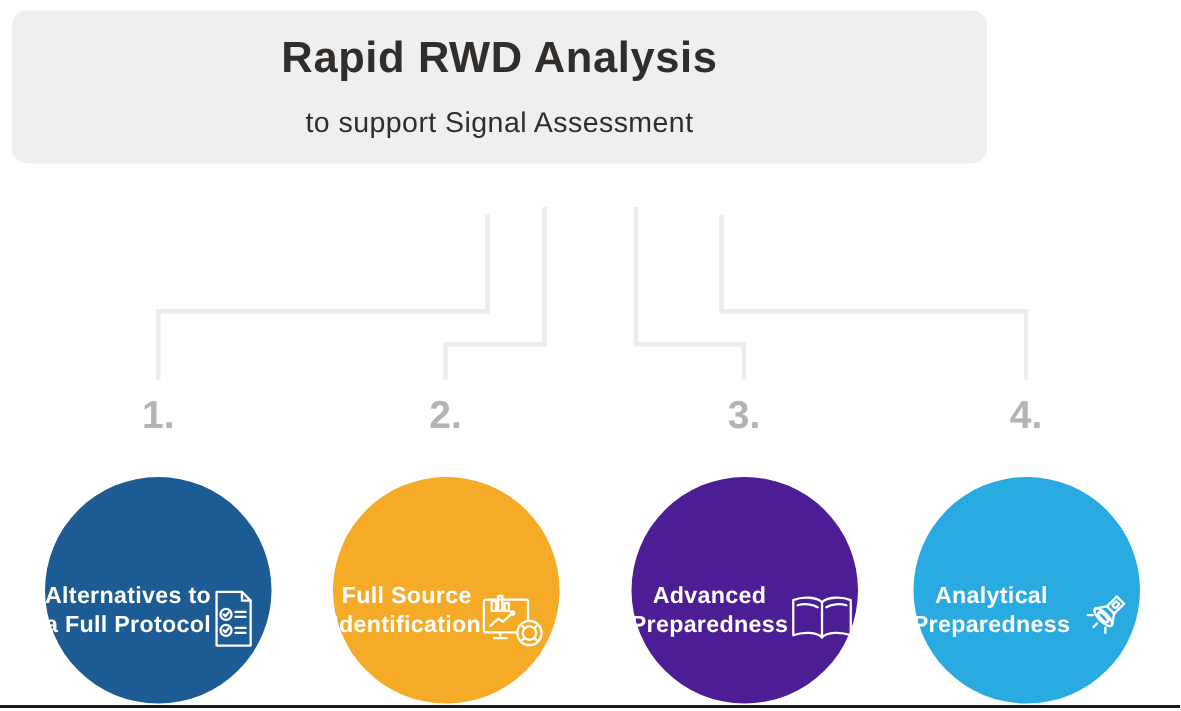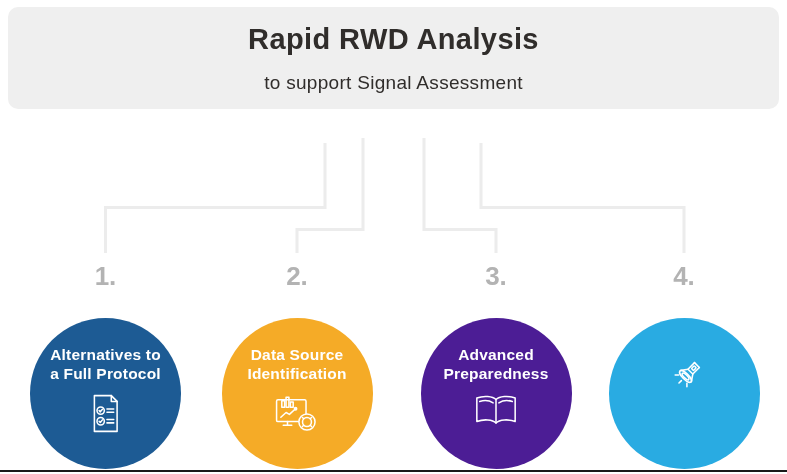--- a/index.html
+++ b/index.html
@@ -11,7 +11,7 @@
     overflow:hidden;
   }
   .header{
-    position:absolute;left:8px;top:7px;width:771px;height:102px;
+    position:absolute;left:8px;top:7px;width:650px;height:102px;
     background:var(--header-bg,#efefef);
     border-radius:10px;
     display:flex;flex-direction:column;align-items:center;justify-content:center;

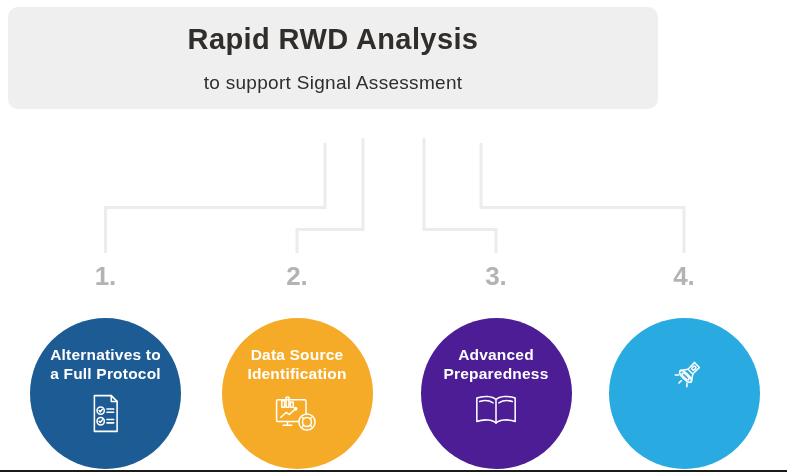--- a/index.html
+++ b/index.html
@@ -41,7 +41,7 @@
   .circle{
     position:absolute;top:318px;width:151px;height:151px;
     border-radius:50%;
-    display:flex;flex-direction:column;align-items:center;
+    display:flex;flex-direction:row;align-items:center;
     padding-top:27px;box-sizing:border-box;
   }
   .circle-label{

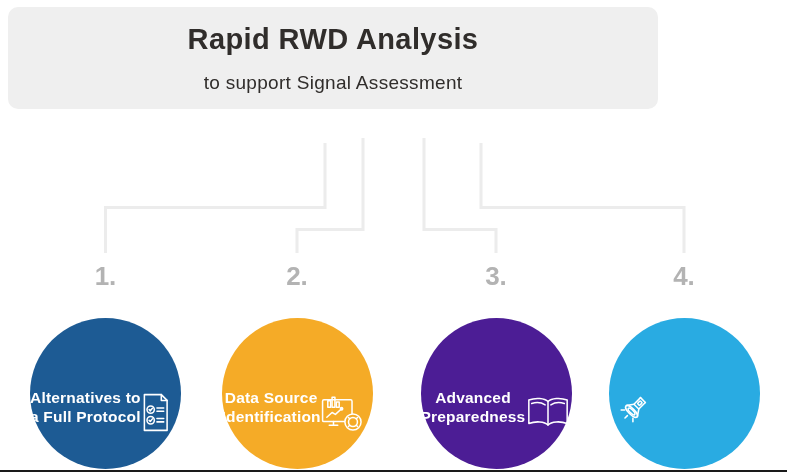--- a/index.html
+++ b/index.html
@@ -98,7 +98,7 @@
 
   <div class="circle" style="left: 221.5px; background-color: rgb(245, 171, 39); color: rgb(245, 171, 39);">
     <div class="circle-label">
-      <span>Data Source</span>
+      <span>Full Source</span>
       <span>Identification</span>
     </div>
     <svg class="icon" viewBox="0 0 46 40" width="44" height="38">

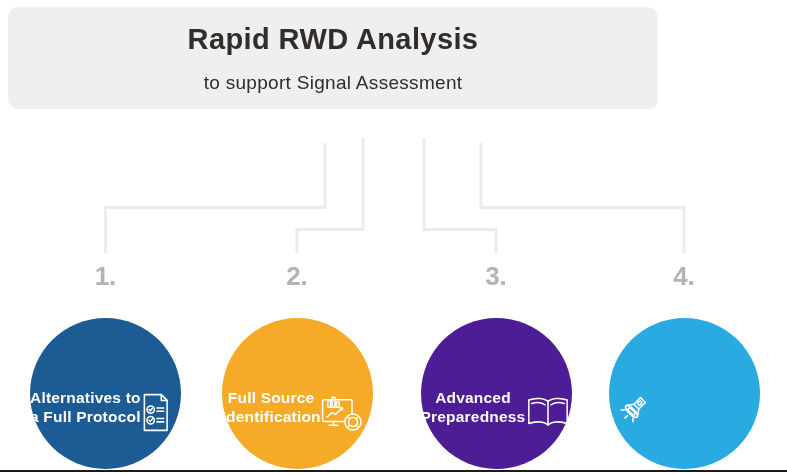--- a/index.html
+++ b/index.html
@@ -129,6 +129,10 @@
   </div>
 
   <div class="circle" style="left: 608.5px; background-color: rgb(41, 171, 226); color: rgb(41, 171, 226);">
+    <div class="circle-label">
+      <span>Analytical</span>
+      <span>Preparedness</span>
+    </div>
     <svg class="icon" viewBox="0 0 44 44" width="43" height="43">
       <g transform="rotate(45 22 22)">
         <path d="M18.5 4 H25.5"></path>

